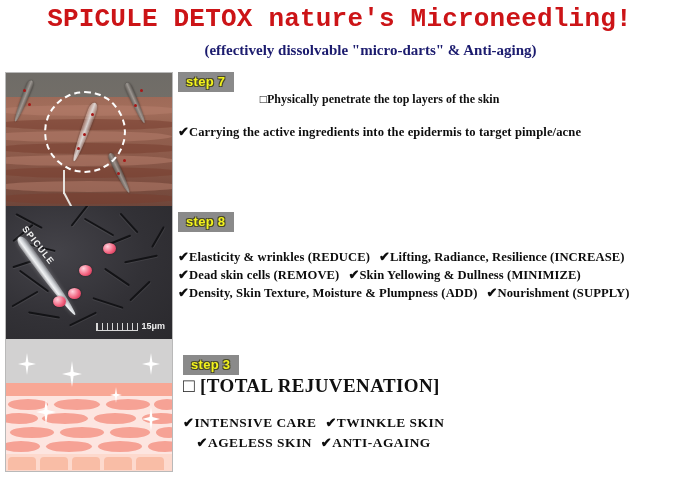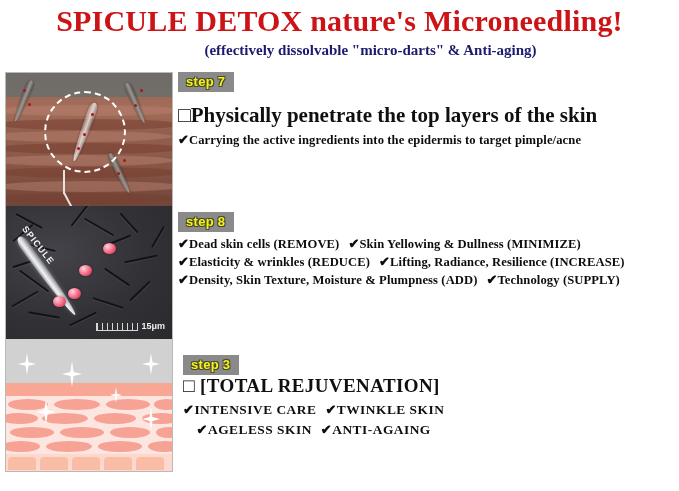--- a/index.html
+++ b/index.html
@@ -16,9 +16,9 @@
   .title{
     position:absolute;left:0;top:4px;width:679px;
     text-align:center;
-    font-family:Liberation Serif, serif;
+    font-family:Liberation Mono, monospace;
     font-weight:bold;
-    font-size:30px;
+    font-size:26px;
     color:#cc1417;
     letter-spacing:.2px;
     white-space:nowrap;

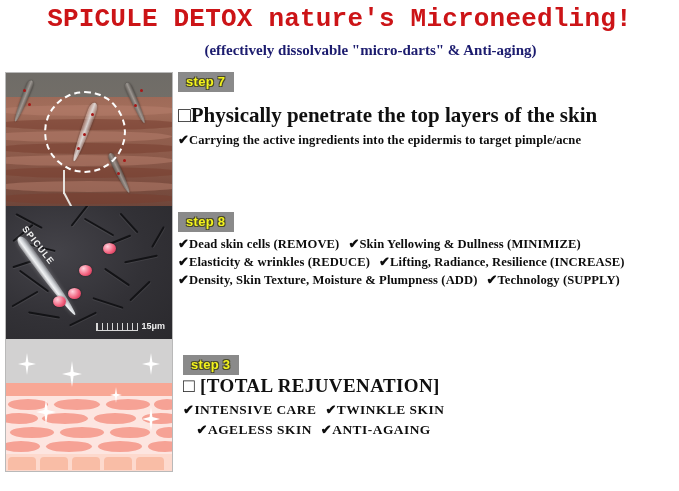--- a/index.html
+++ b/index.html
@@ -130,7 +130,7 @@
     white-space:nowrap;
   }
   .head .box{font-weight:normal;}
-  .h1{font-size:21px;margin-top:11px;}
+  .h1{font-size:12px;text-align:center;}
   .h2{font-size:19px;margin-top:12px;}
   .h2 .tail{font-size:15.5px;}
   .h3{font-size:19px;letter-spacing:.4px;}

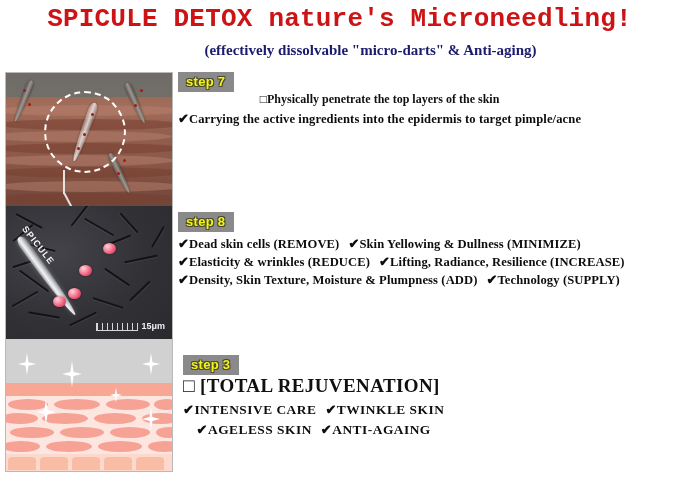--- a/index.html
+++ b/index.html
@@ -134,7 +134,7 @@
   .h2{font-size:19px;margin-top:12px;}
   .h2 .tail{font-size:15.5px;}
   .h3{font-size:19px;letter-spacing:.4px;}
-  .bullets{margin-top:3px;}
+  .bullets{margin-top:16px;}
   .brow{
     font-family:"Liberation Serif", serif;
     font-weight:bold;

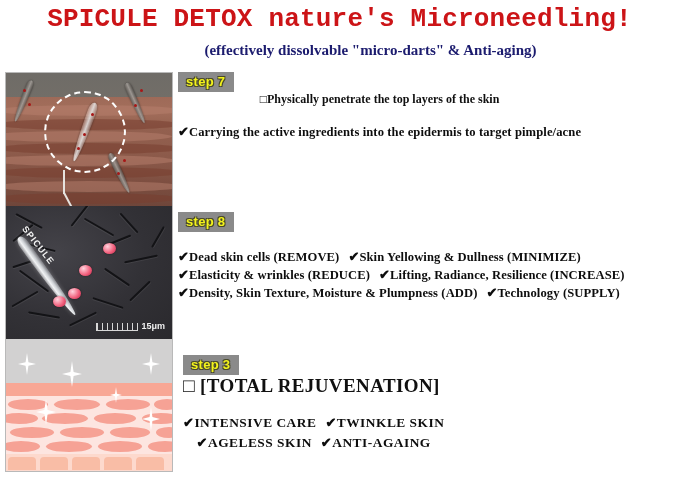--- a/index.html
+++ b/index.html
@@ -277,10 +277,10 @@
       <span class="badge">step 8</span>
       <div class="bullets">
         <div class="brow">
+          <span class="chk">✔</span><span>Elasticity &amp; wrinkles (REDUCE)</span><span class="gap"></span><span class="chk">✔</span><span>Lifting, Radiance, Resilience (INCREASE)</span>
+        </div>
+        <div class="brow">
           <span class="chk">✔</span><span>Dead skin cells (REMOVE)</span><span class="gap"></span><span class="chk">✔</span><span>Skin Yellowing &amp; Dullness (MINIMIZE)</span>
-        </div>
-        <div class="brow">
-          <span class="chk">✔</span><span>Elasticity &amp; wrinkles (REDUCE)</span><span class="gap"></span><span class="chk">✔</span><span>Lifting, Radiance, Resilience (INCREASE)</span>
         </div>
         <div class="brow">
           <span class="chk">✔</span><span>Density, Skin Texture, Moisture &amp; Plumpness (ADD)</span><span class="gap"></span><span class="chk">✔</span><span>Technology  (SUPPLY)</span>

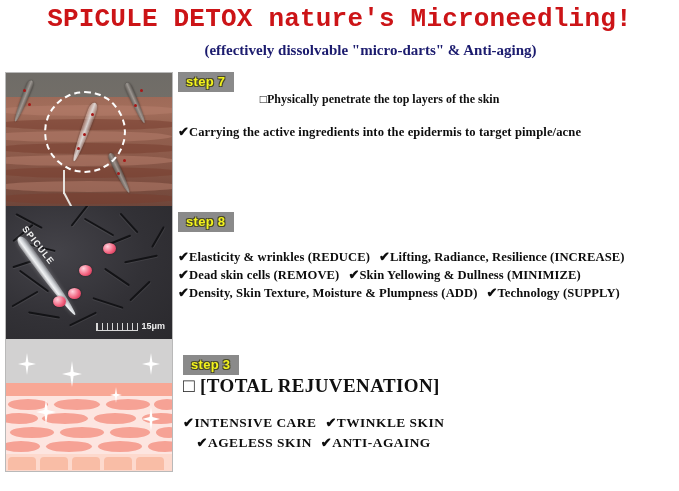--- a/index.html
+++ b/index.html
@@ -283,7 +283,7 @@
           <span class="chk">✔</span><span>Dead skin cells (REMOVE)</span><span class="gap"></span><span class="chk">✔</span><span>Skin Yellowing &amp; Dullness (MINIMIZE)</span>
         </div>
         <div class="brow">
-          <span class="chk">✔</span><span>Density, Skin Texture, Moisture &amp; Plumpness (ADD)</span><span class="gap"></span><span class="chk">✔</span><span>Technology  (SUPPLY)</span>
+          <span class="chk">✔</span><span>Density, Skin Texture, Moisture &amp; Plumpness (ADD)</span><span class="gap"></span><span class="chk">✔</span><span>Nourishment  (SUPPLY)</span>
         </div>
       </div>
     </div>

